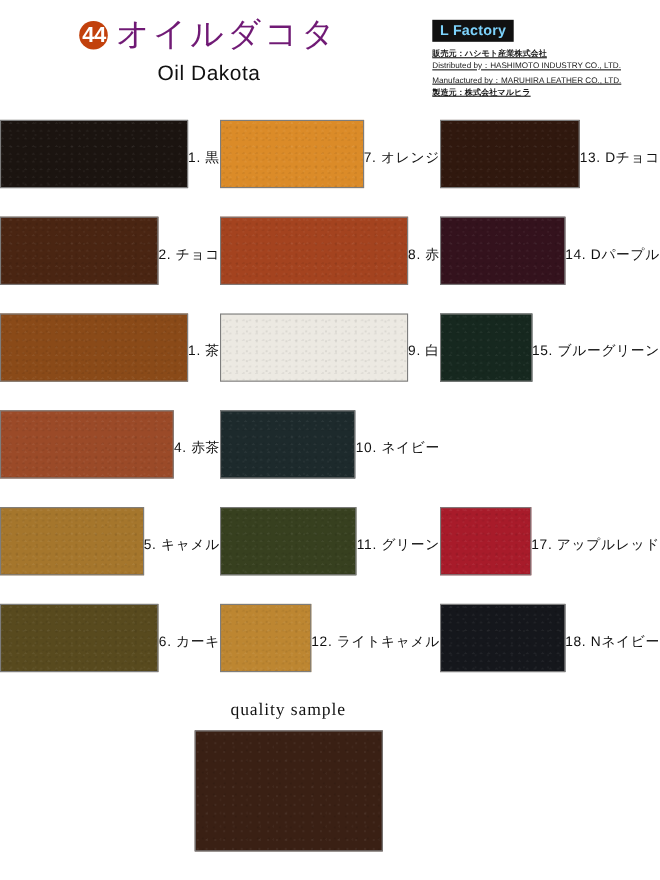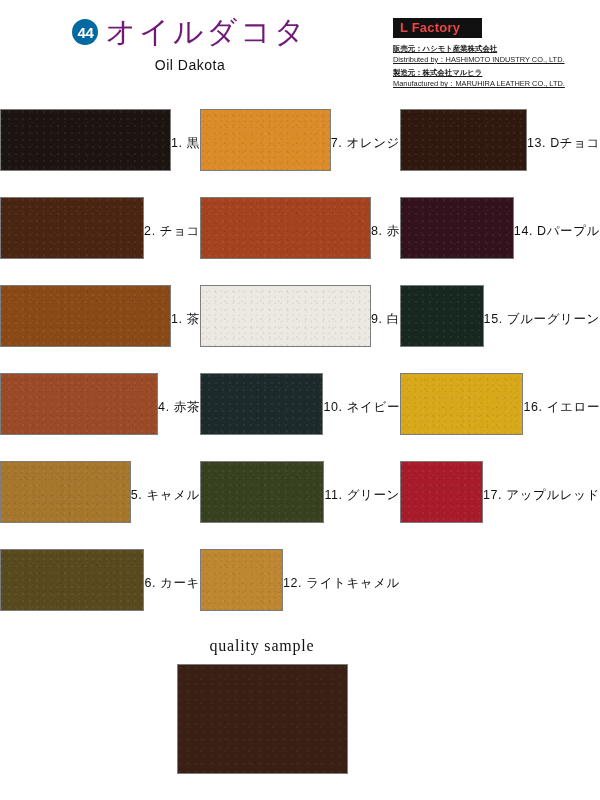--- a/index.html
+++ b/index.html
@@ -40,9 +40,9 @@
     width: 26px;
     height: 26px;
     border-radius: 50%;
-    background: #0369a1;
+    background: #c2410c;
     color: #ffffff;
-    font-size: 15px;
+    font-size: 20px;
     font-weight: bold;
     display: flex;
     align-items: center;

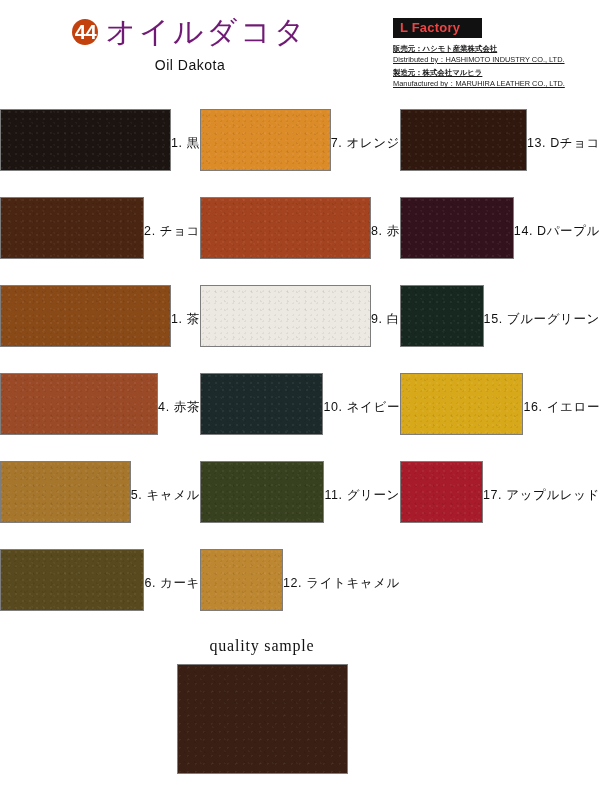--- a/index.html
+++ b/index.html
@@ -73,10 +73,10 @@
   .factory-tag {
     display: inline-block;
     background: #111111;
-    color: #ef4444;
+    color: #7dd3fc;
     font-size: 13px;
     font-weight: bold;
-    padding: 2px 22px 3px 7px;
+    padding: 2px 7px 3px 7px;
     letter-spacing: 0.2px;
   }
   .factory-lines {

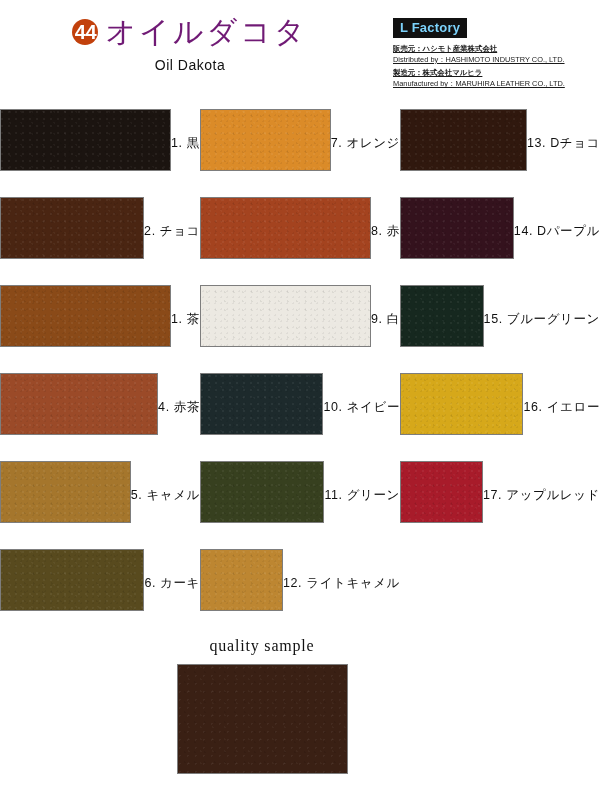--- a/index.html
+++ b/index.html
@@ -58,7 +58,7 @@
     color: #701a75;
   }
   .title-en {
-    font-size: 14px;
+    font-size: 19px;
     letter-spacing: 0.5px;
     margin-top: 7px;
     color: #111111;

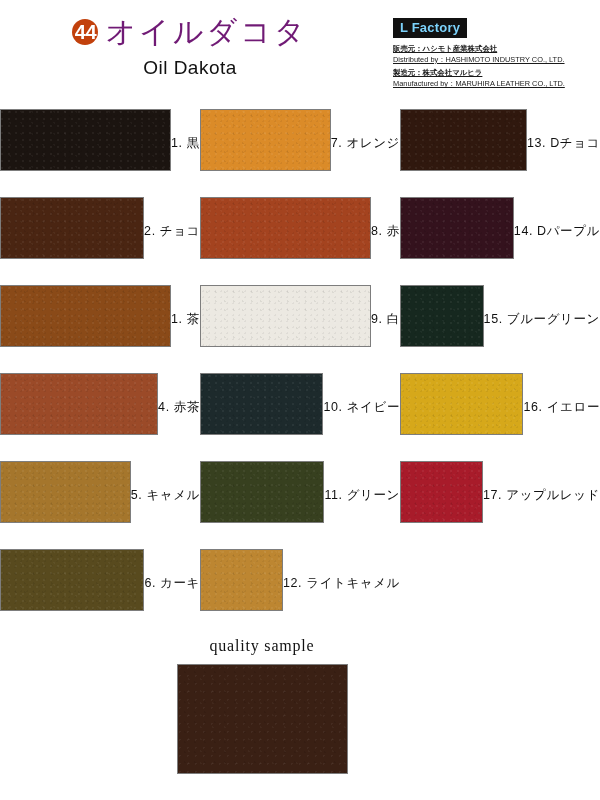--- a/index.html
+++ b/index.html
@@ -196,8 +196,8 @@
       <div class="ln ja">販売元：ハシモト産業株式会社</div>
       <div class="ln">Distributed by：HASHIMOTO INDUSTRY CO., LTD.</div>
       <div class="gap"></div>
+      <div class="ln">Manufactured by：MARUHIRA LEATHER CO., LTD.</div>
       <div class="ln ja">製造元：株式会社マルヒラ</div>
-      <div class="ln">Manufactured by：MARUHIRA LEATHER CO., LTD.</div>
     </div>
   </div>
 

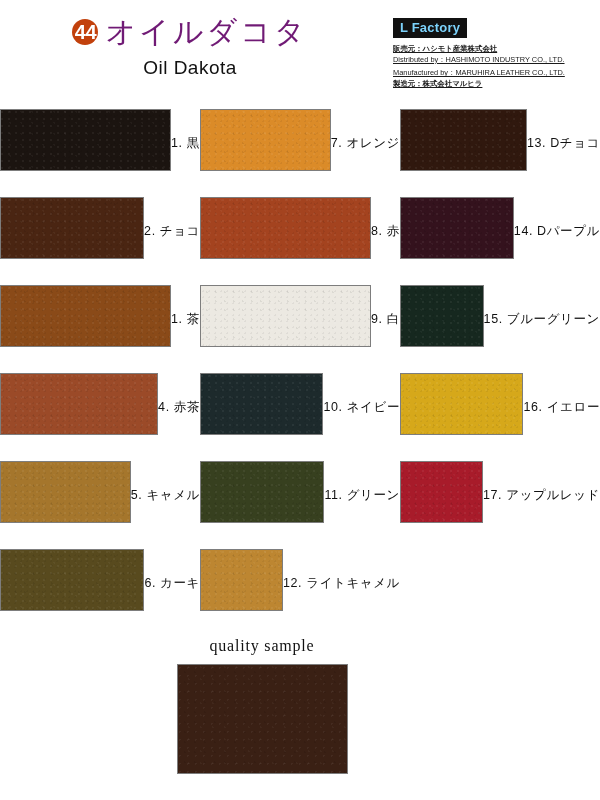--- a/index.html
+++ b/index.html
@@ -255,10 +255,6 @@
         <div class="swatch" style="background: rgb(29, 42, 44);"></div>
         <div class="swatch-label">10. ネイビー</div>
       </div>
-      <div class="cell">
-        <div class="swatch" style="background: rgb(214, 168, 26);"></div>
-        <div class="swatch-label">16.  イエロー</div>
-      </div>
     </div>
     <div class="grid-row">
       <div class="cell">

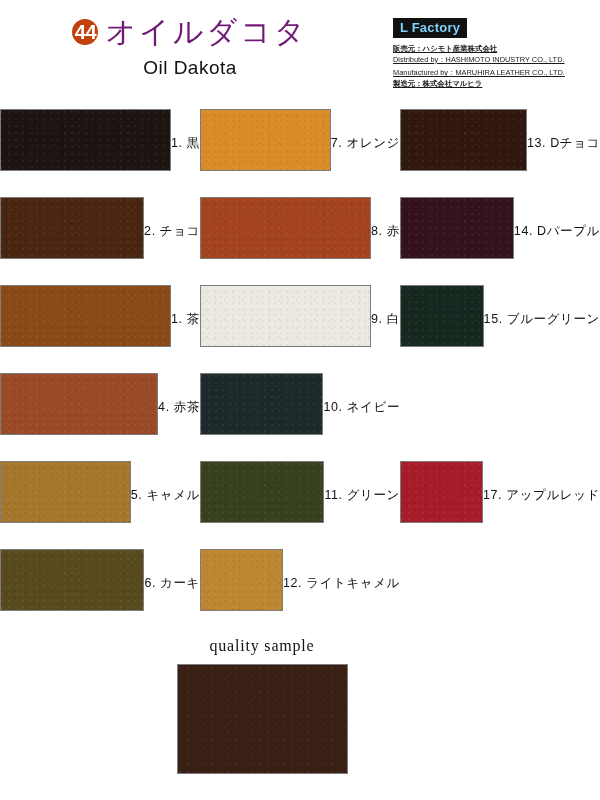--- a/index.html
+++ b/index.html
@@ -279,6 +279,10 @@
         <div class="swatch" style="background: rgb(189, 134, 49);"></div>
         <div class="swatch-label">12. ライトキャメル</div>
       </div>
+      <div class="cell">
+        <div class="swatch" style="background: rgb(21, 23, 28);"></div>
+        <div class="swatch-label">18.  Nネイビー</div>
+      </div>
     </div>
   </div>
 

